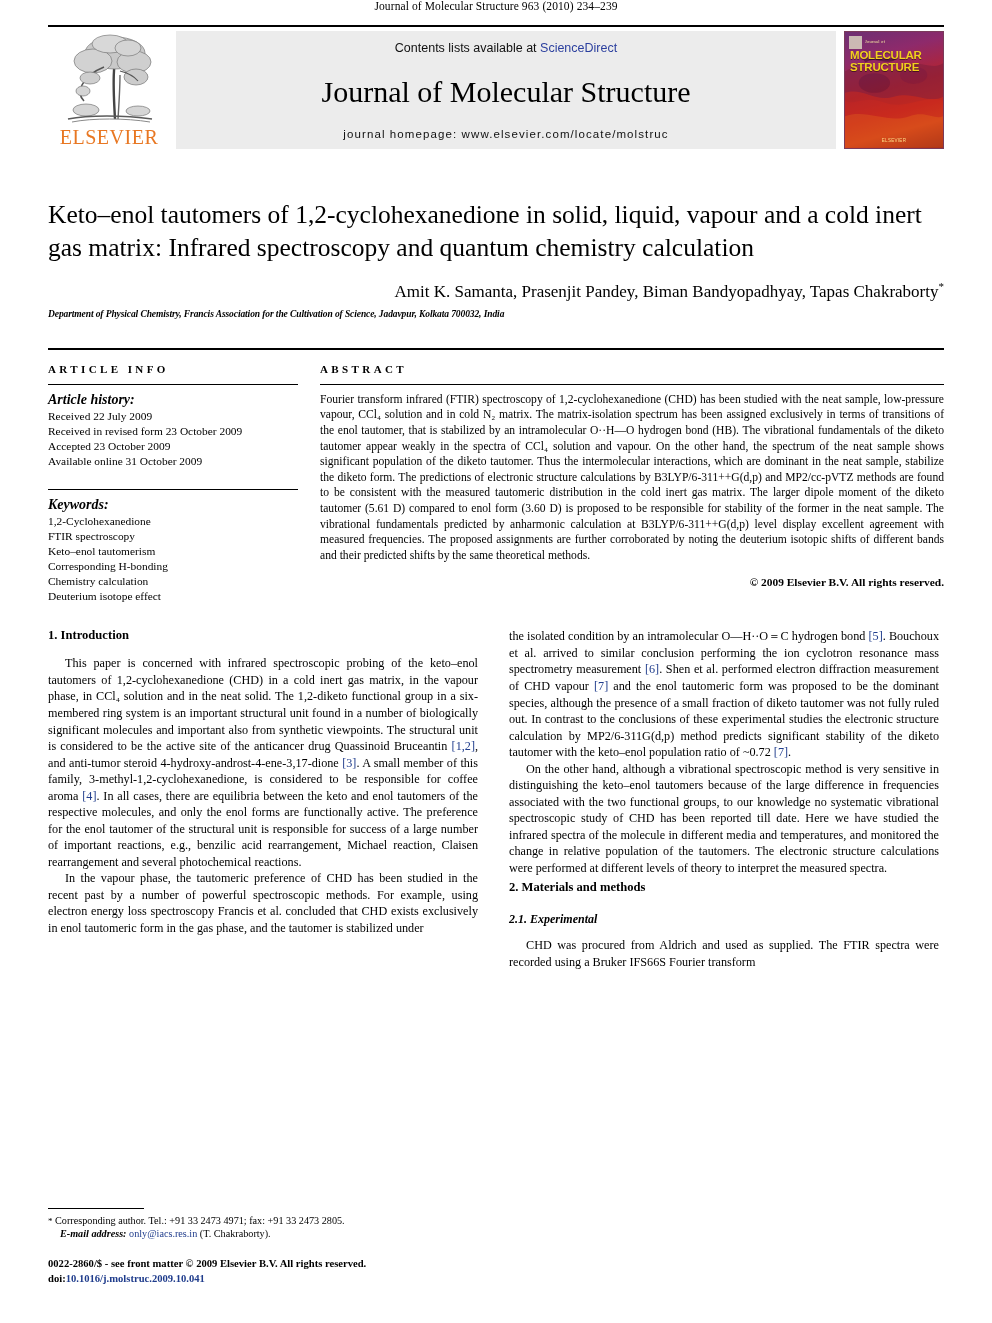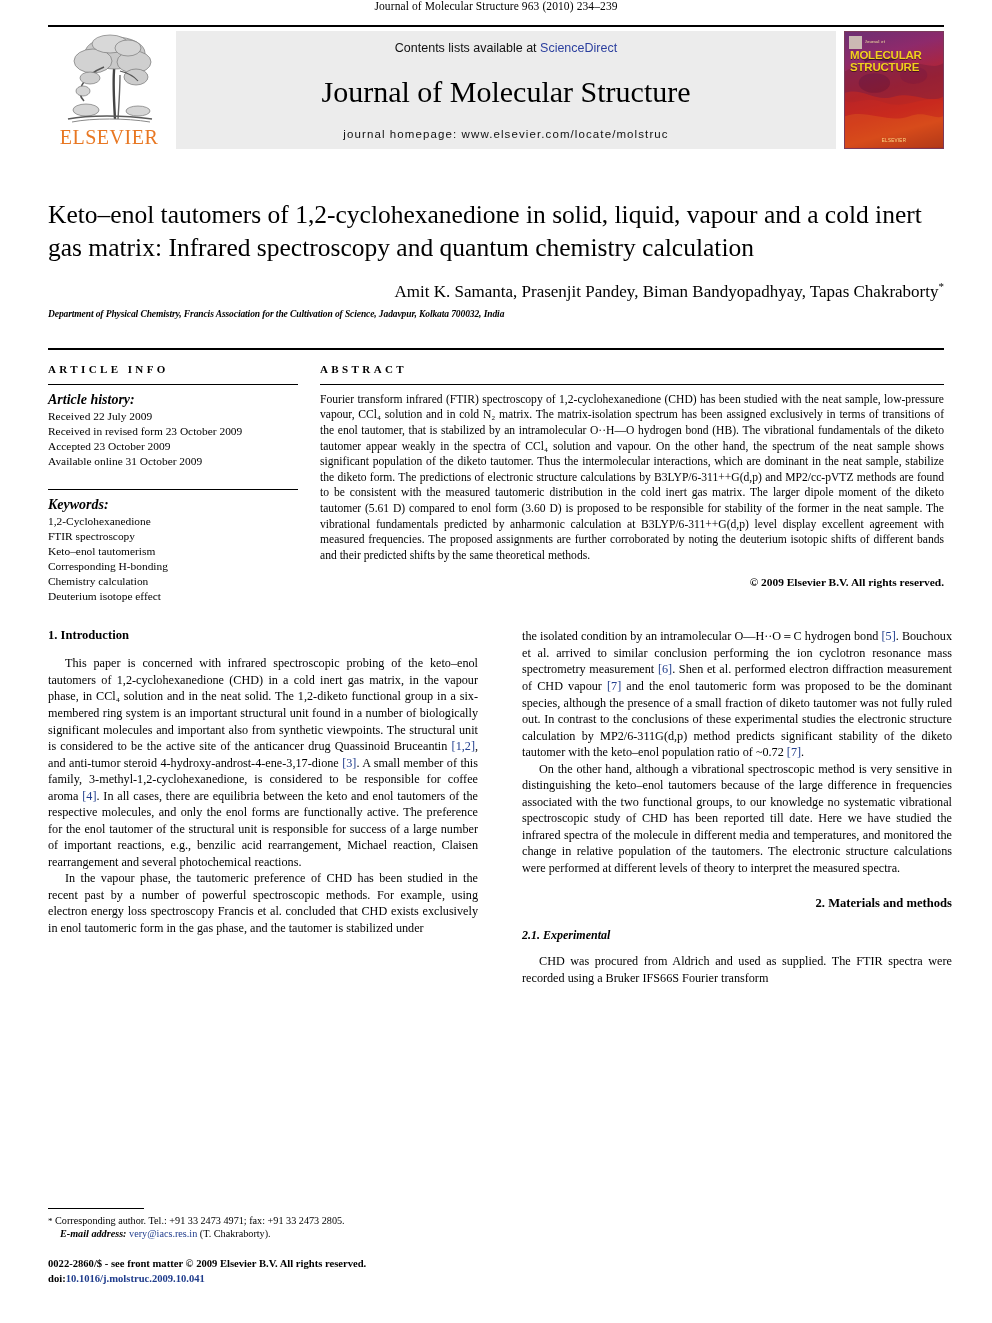--- a/index.html
+++ b/index.html
@@ -224,7 +224,7 @@
   .body-cols {
     margin-top: 24px;
     display: flex;
-    gap: 44px;
+    gap: 31px;
     position: relative;
   }
   .bodycol {

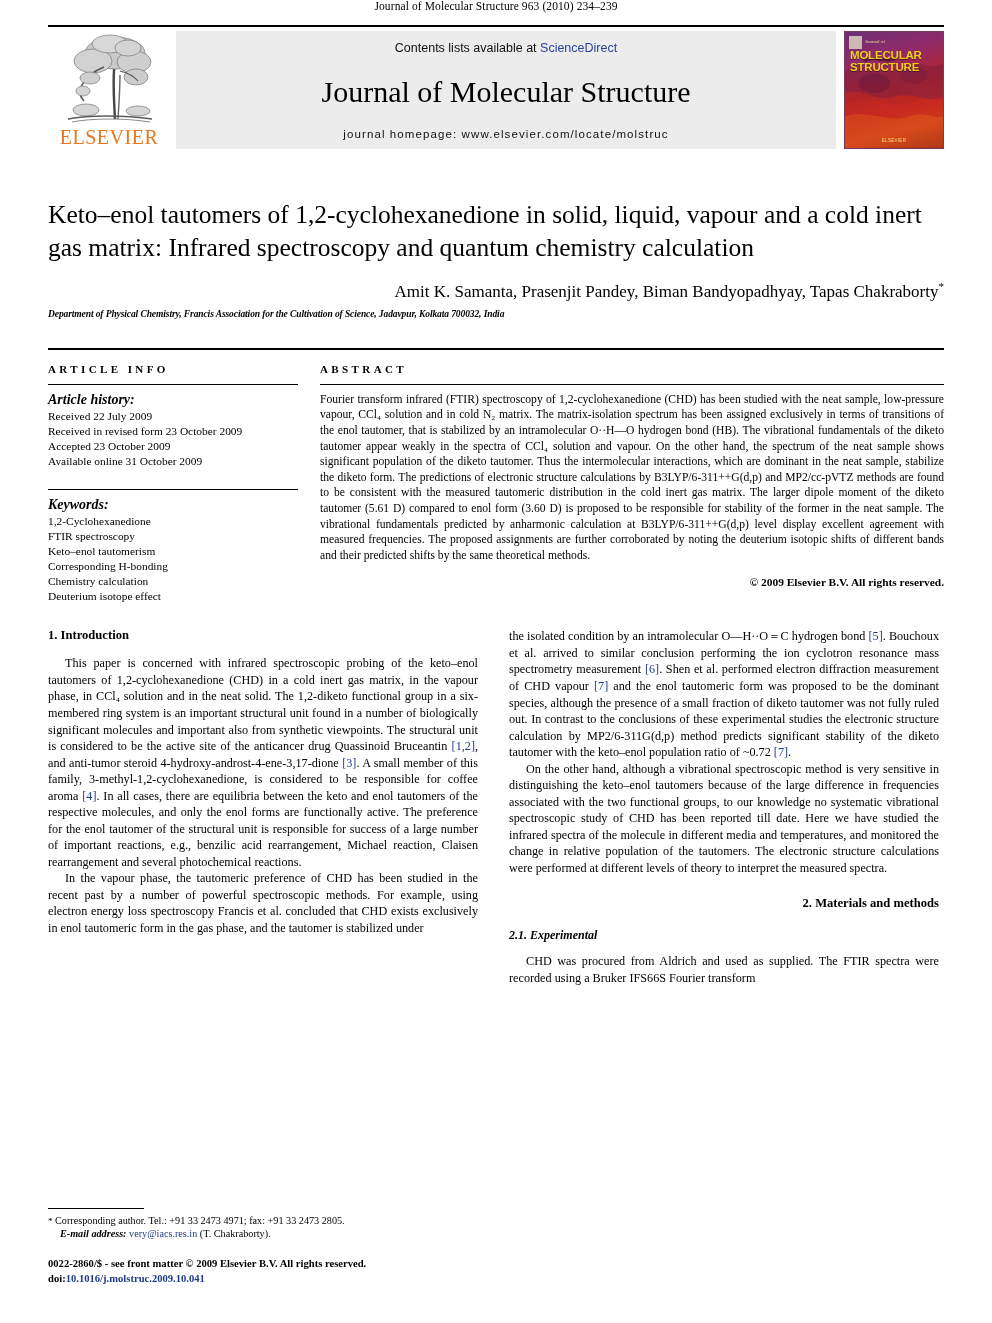--- a/index.html
+++ b/index.html
@@ -398,7 +398,7 @@
     <div class="bodycol">
       <p class="para" style="text-indent:0;"><span>the isolated condition by an intramolecular O—H··O＝C hydrogen bond </span><span class="cite">[5]</span><span>. Bouchoux et al. arrived to similar conclusion performing the ion cyclotron resonance mass spectrometry measurement </span><span class="cite">[6]</span><span>. Shen et al. performed electron diffraction measurement of CHD vapour </span><span class="cite">[7]</span><span> and the enol tautomeric form was proposed to be the dominant species, although the presence of a small fraction of diketo tautomer was not fully ruled out. In contrast to the conclusions of these experimental studies the electronic structure calculation by MP2/6-311G(d,p) method predicts significant stability of the diketo tautomer with the keto–enol population ratio of ~0.72 </span><span class="cite">[7]</span><span>.</span></p>
       <p class="para">On the other hand, although a vibrational spectroscopic method is very sensitive in distinguishing the keto–enol tautomers because of the large difference in frequencies associated with the two functional groups, to our knowledge no systematic vibrational spectroscopic study of CHD has been reported till date. Here we have studied the infrared spectra of the molecule in different media and temperatures, and monitored the change in relative population of the tautomers. The electronic structure calculations were performed at different levels of theory to interpret the measured spectra.</p>
-      <h2 class="head" style="margin-top:20px;text-align:right;">2. Materials and methods</h2>
+      <h2 class="head" style="margin-top:4px;">2. Materials and methods</h2>
       <h3 class="subhead">2.1. Experimental</h3>
       <p class="para">CHD was procured from Aldrich and used as supplied. The FTIR spectra were recorded using a Bruker IFS66S Fourier transform</p>
     </div>

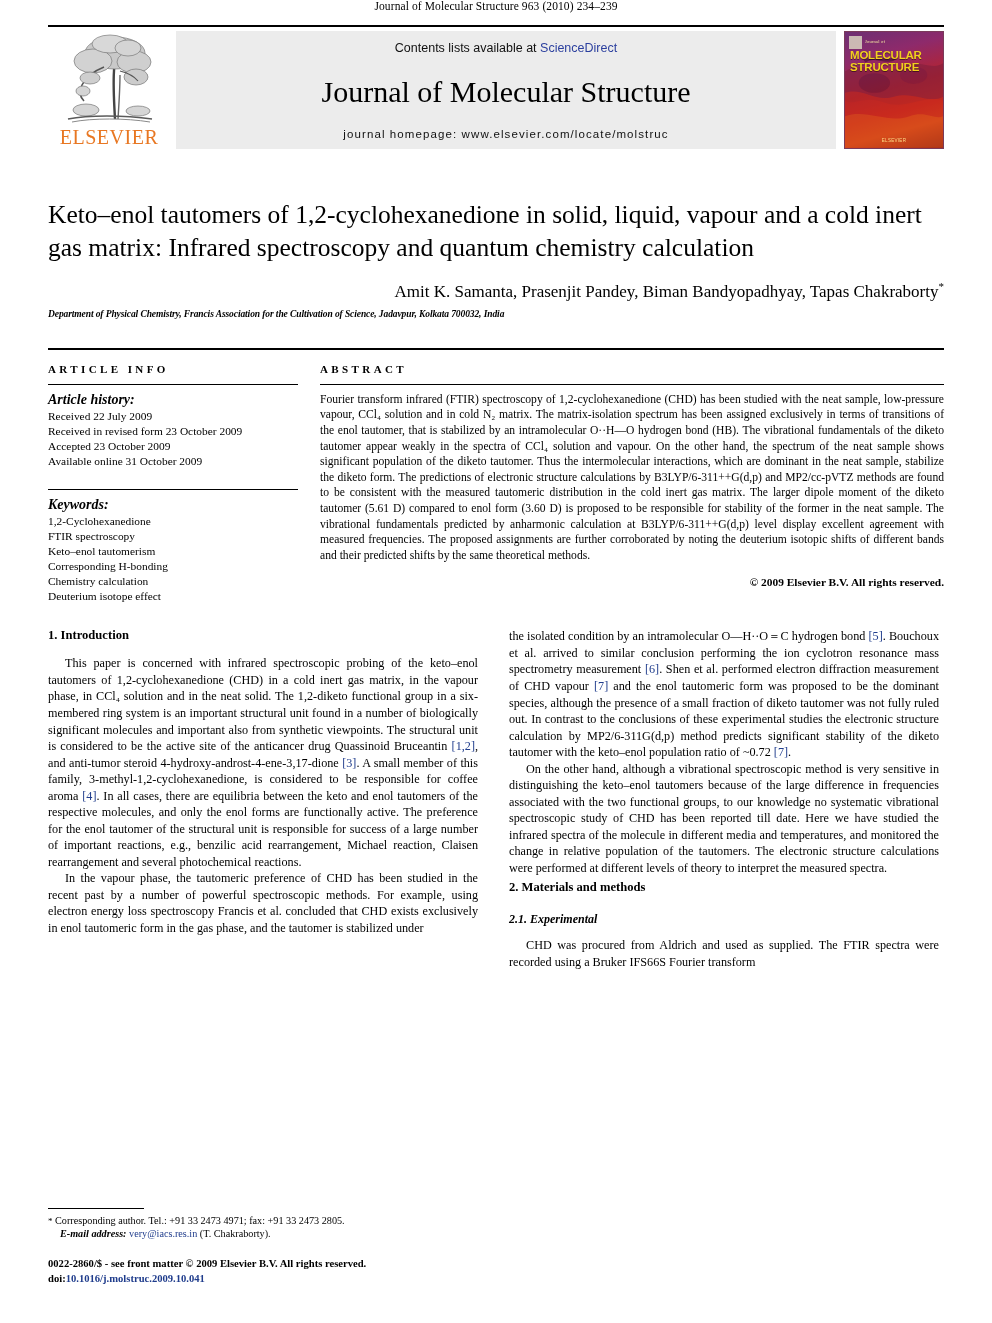--- a/index.html
+++ b/index.html
@@ -410,7 +410,7 @@
       <span class="star">*</span>
       <span>Corresponding author. Tel.: +91 33 2473 4971; fax: +91 33 2473 2805.</span><br>
       <em>E-mail address:</em>
-      <span class="blue">very@iacs.res.in</span>
+      <span class="blue">only@iacs.res.in</span>
       <span>(T. Chakraborty).</span>
     </div>
     <div class="issn-block">

